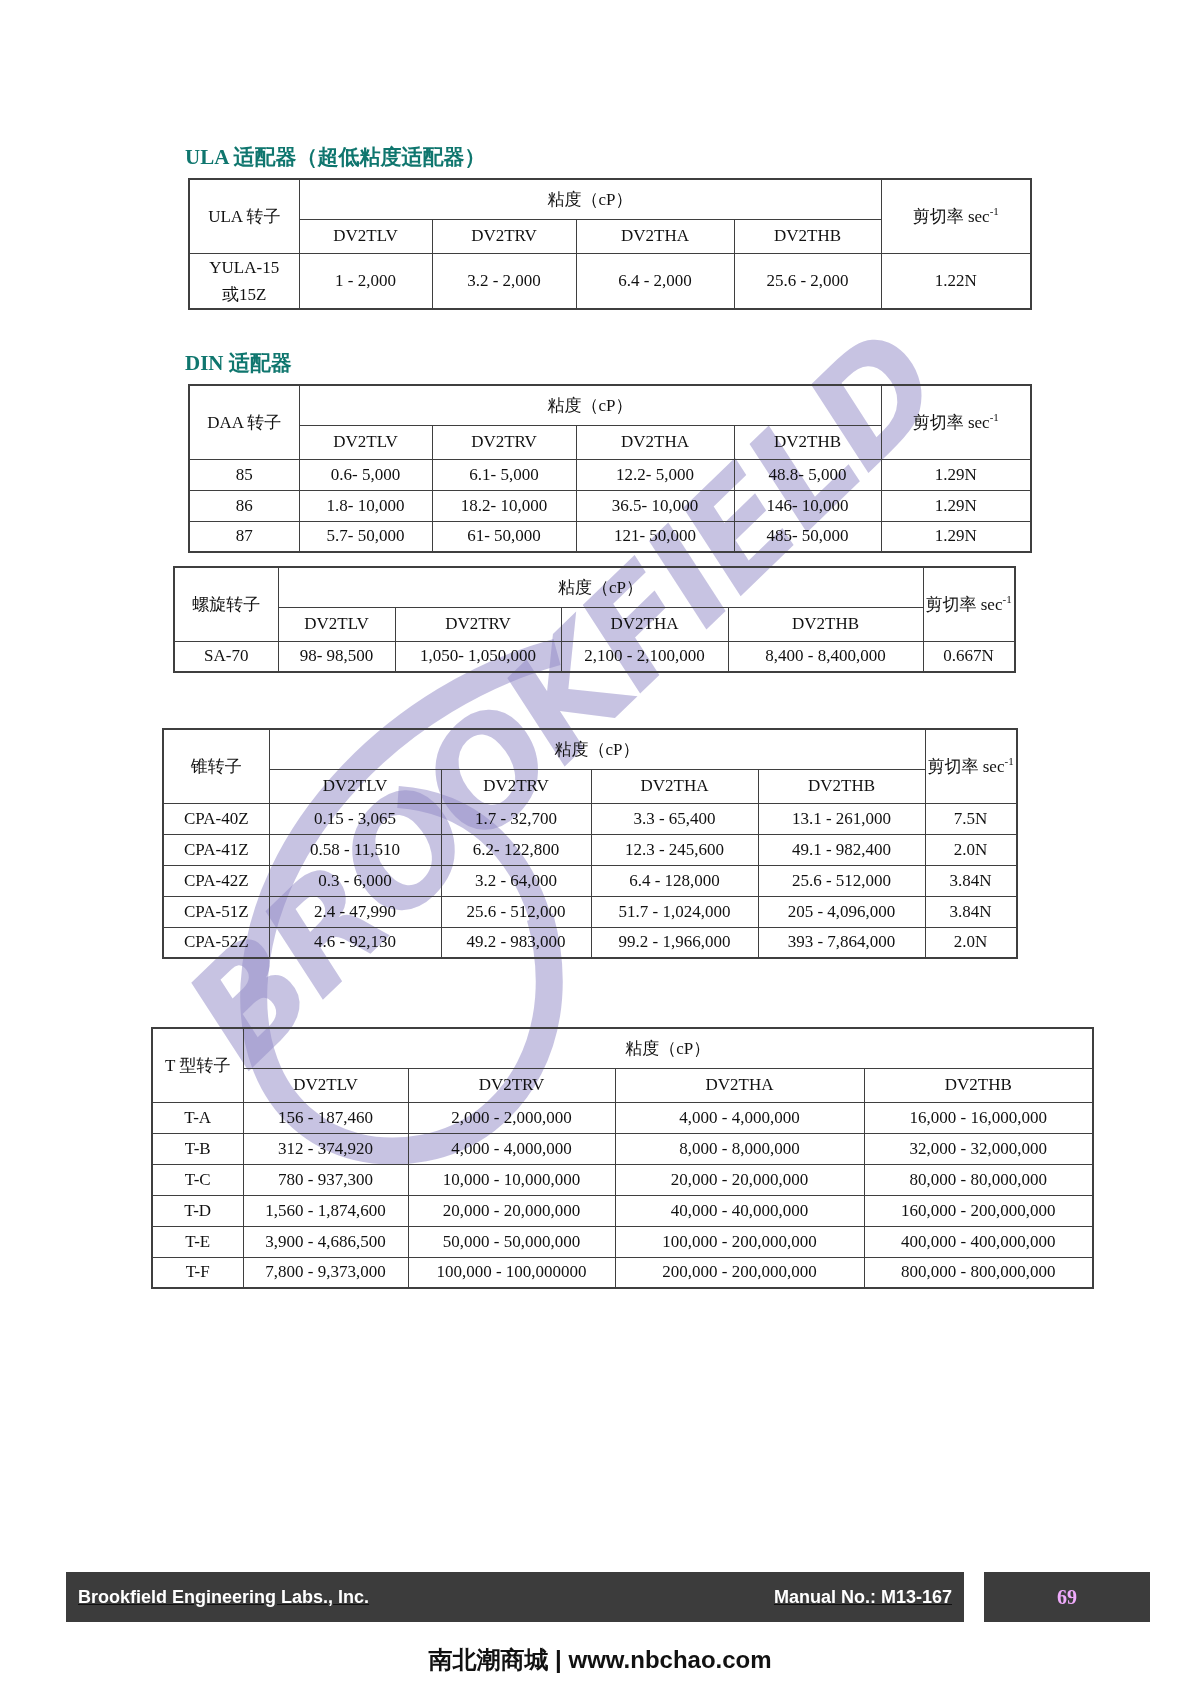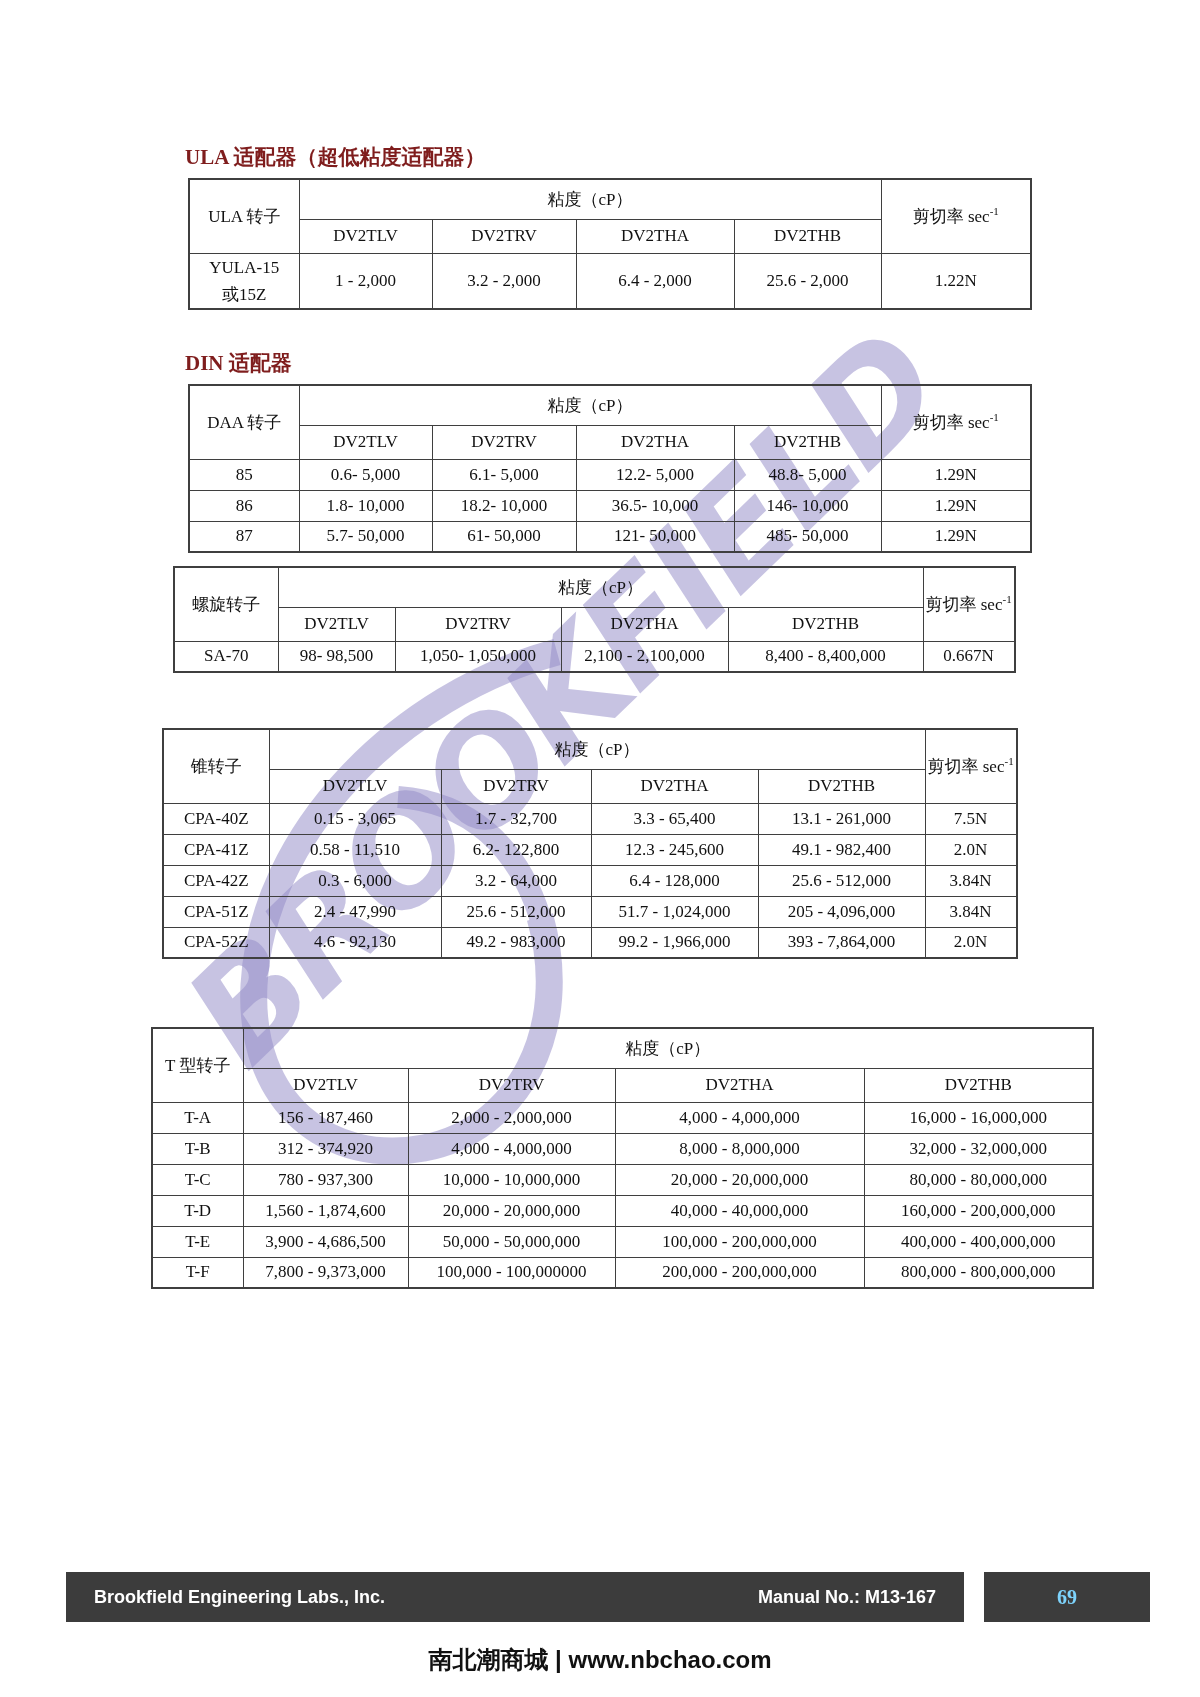--- a/index.html
+++ b/index.html
@@ -28,7 +28,7 @@
   .sec-cone{top:728px;}
   .sec-ttype{top:1027px;}
   .section-title{
-    font-weight:bold;font-size:21px;line-height:26px;margin-bottom:8px;color:#7f1d1d;
+    font-weight:bold;font-size:21px;line-height:26px;margin-bottom:8px;color:#0f766e;
     font-family:"Liberation Serif","DejaVu Serif",serif;
   }
   table.data-table{

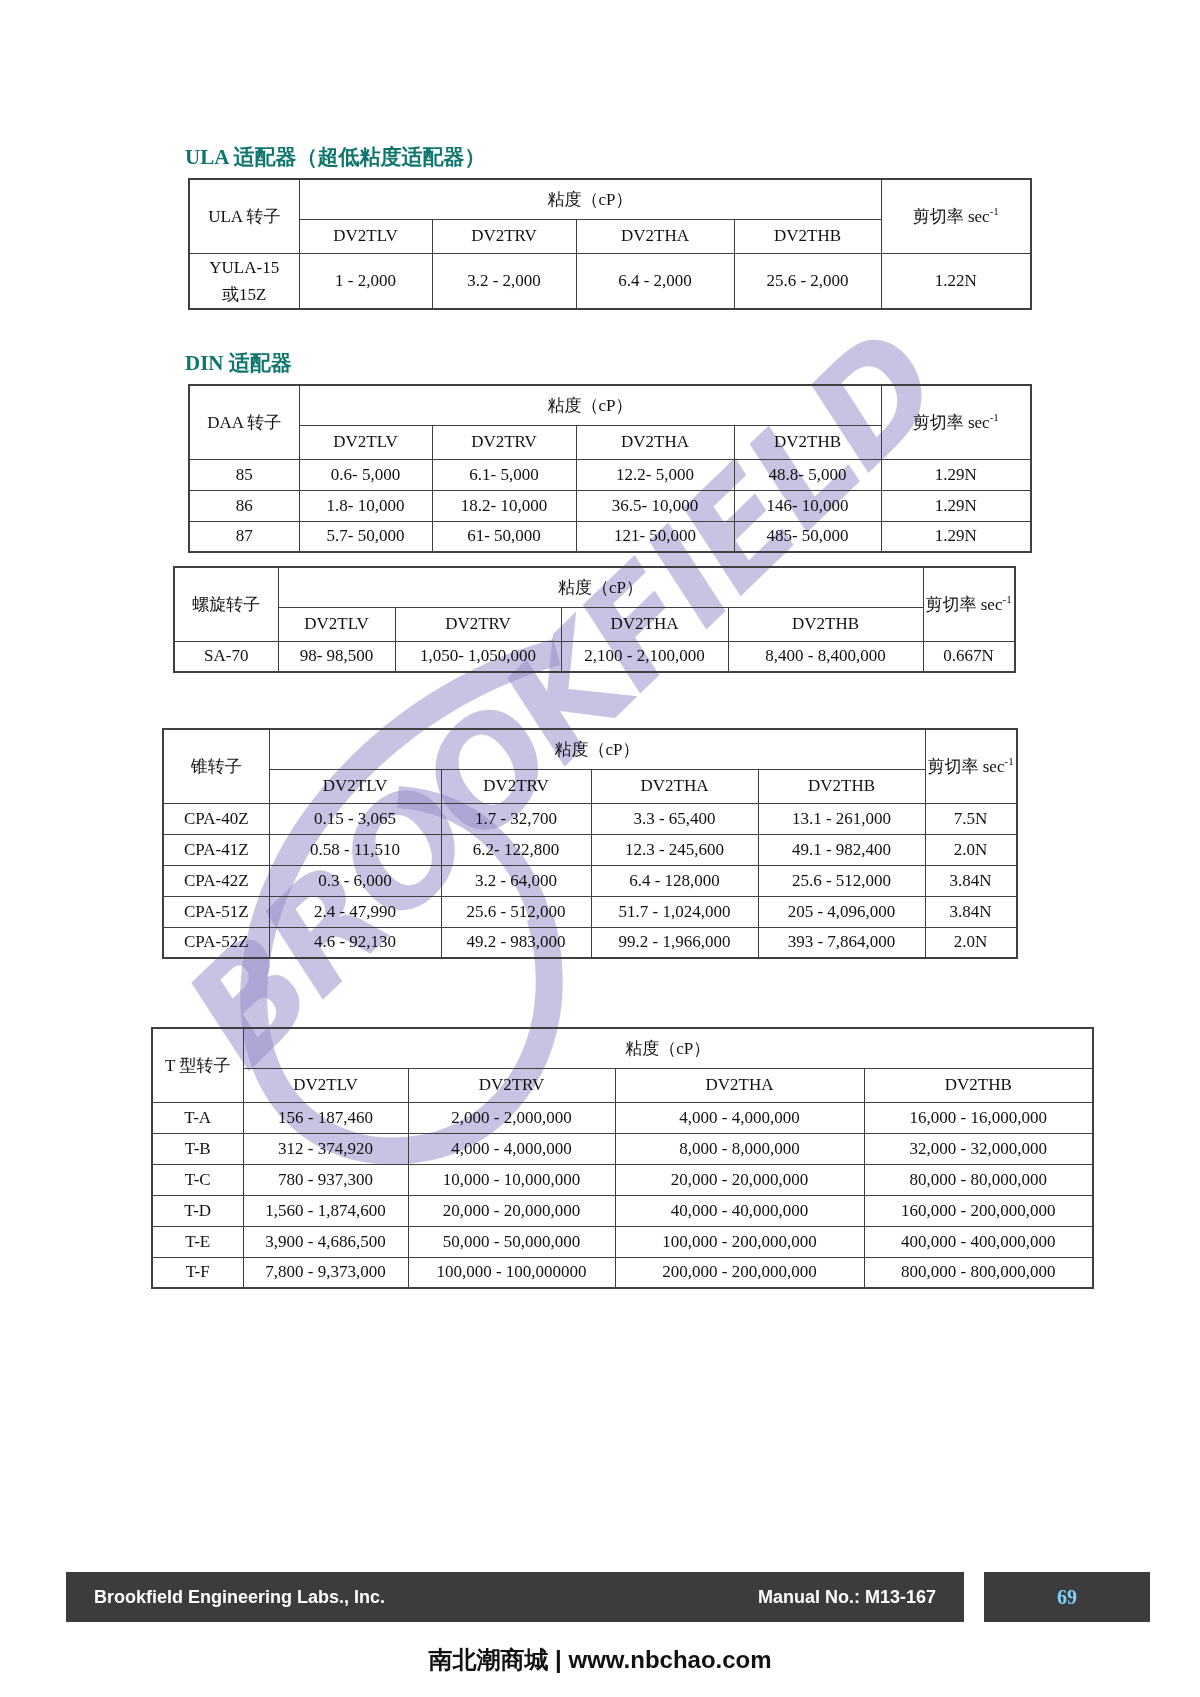--- a/index.html
+++ b/index.html
@@ -82,7 +82,7 @@
   .footer-bar{
     position:absolute;left:66px;top:1572px;width:898px;height:50px;
     background:var(--footer);display:flex;align-items:center;
-    justify-content:space-between;padding:0 28px;box-sizing:border-box;z-index:3;
+    justify-content:space-between;padding:0 12px;box-sizing:border-box;z-index:3;text-decoration:underline;
   }
   .footer-bar span{
     color:#ffffff;font-weight:bold;font-size:18px;

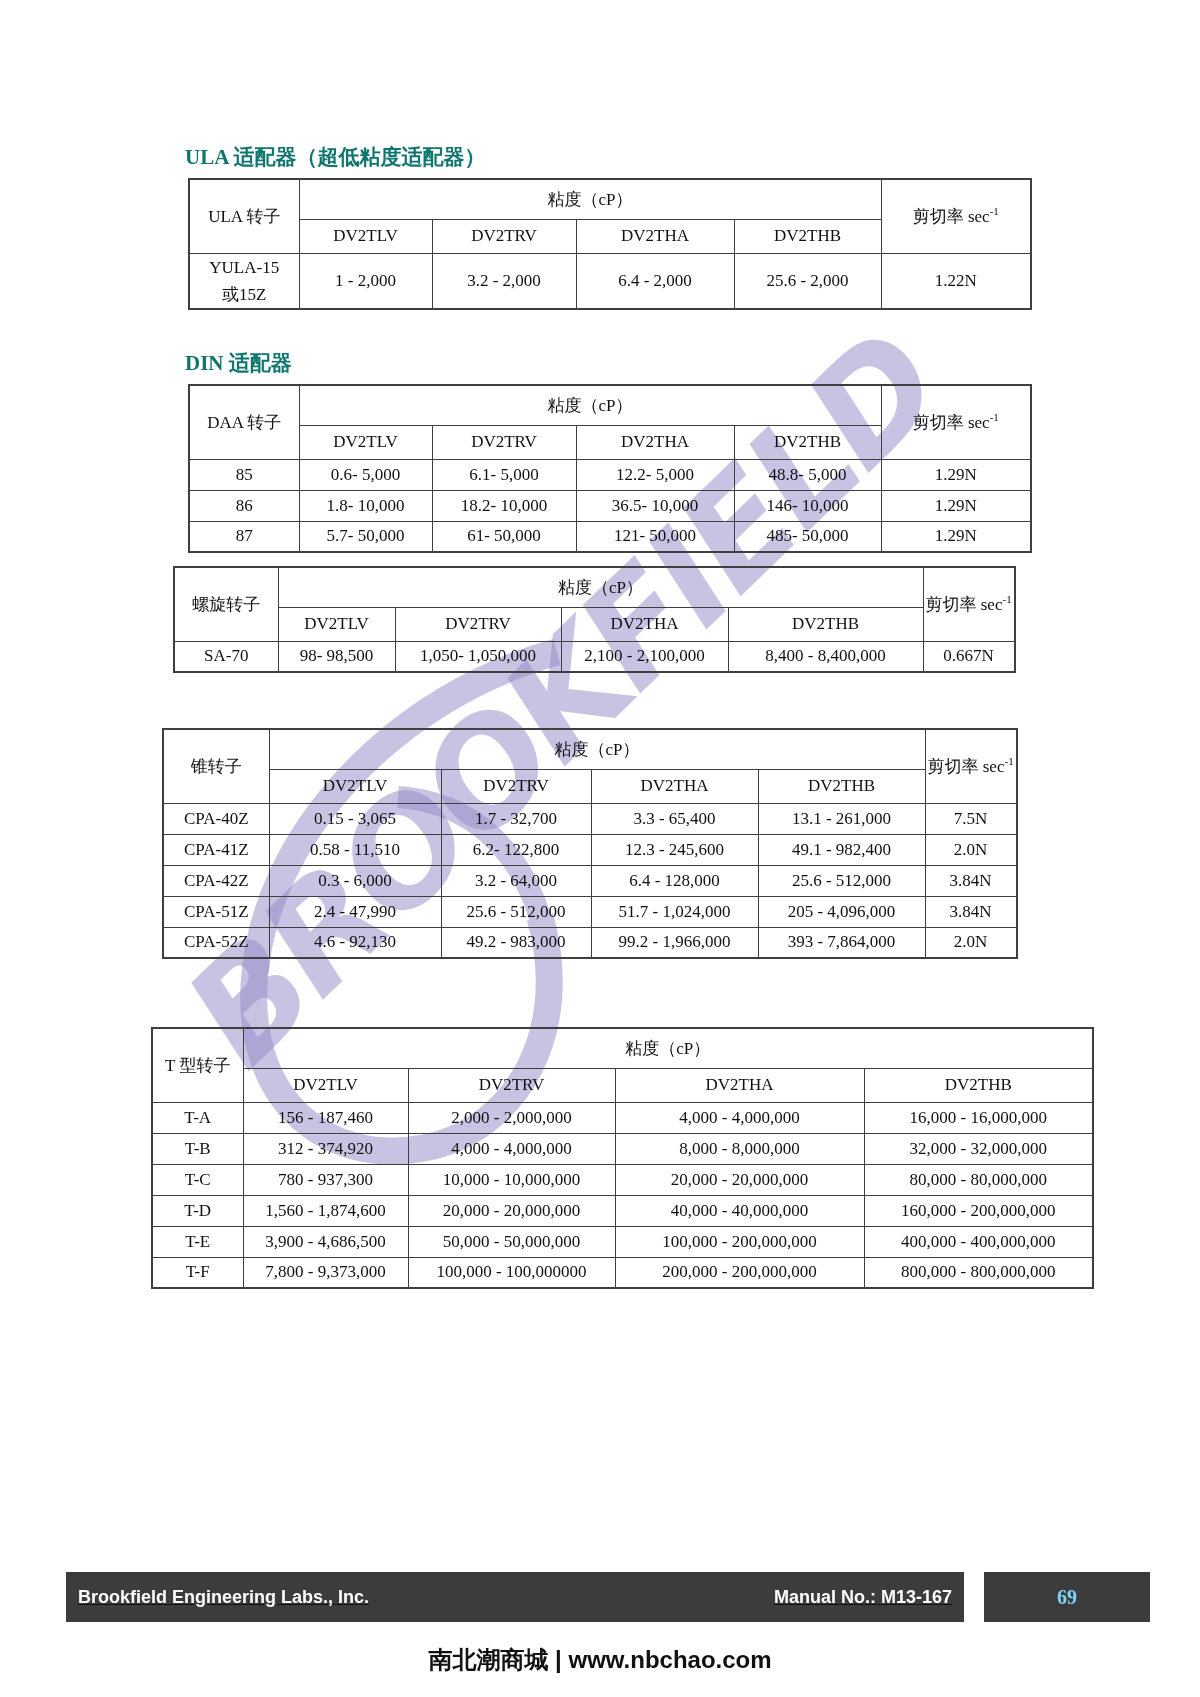--- a/index.html
+++ b/index.html
@@ -93,7 +93,7 @@
     background:var(--footer);display:flex;align-items:center;justify-content:center;z-index:3;
   }
   .footer-page-box span{
-    color:#7dd3fc;font-weight:bold;font-size:20px;
+    color:#f0abfc;font-weight:bold;font-size:20px;
     font-family:"Liberation Serif","DejaVu Serif",serif;
   }
   .site-tagline{

